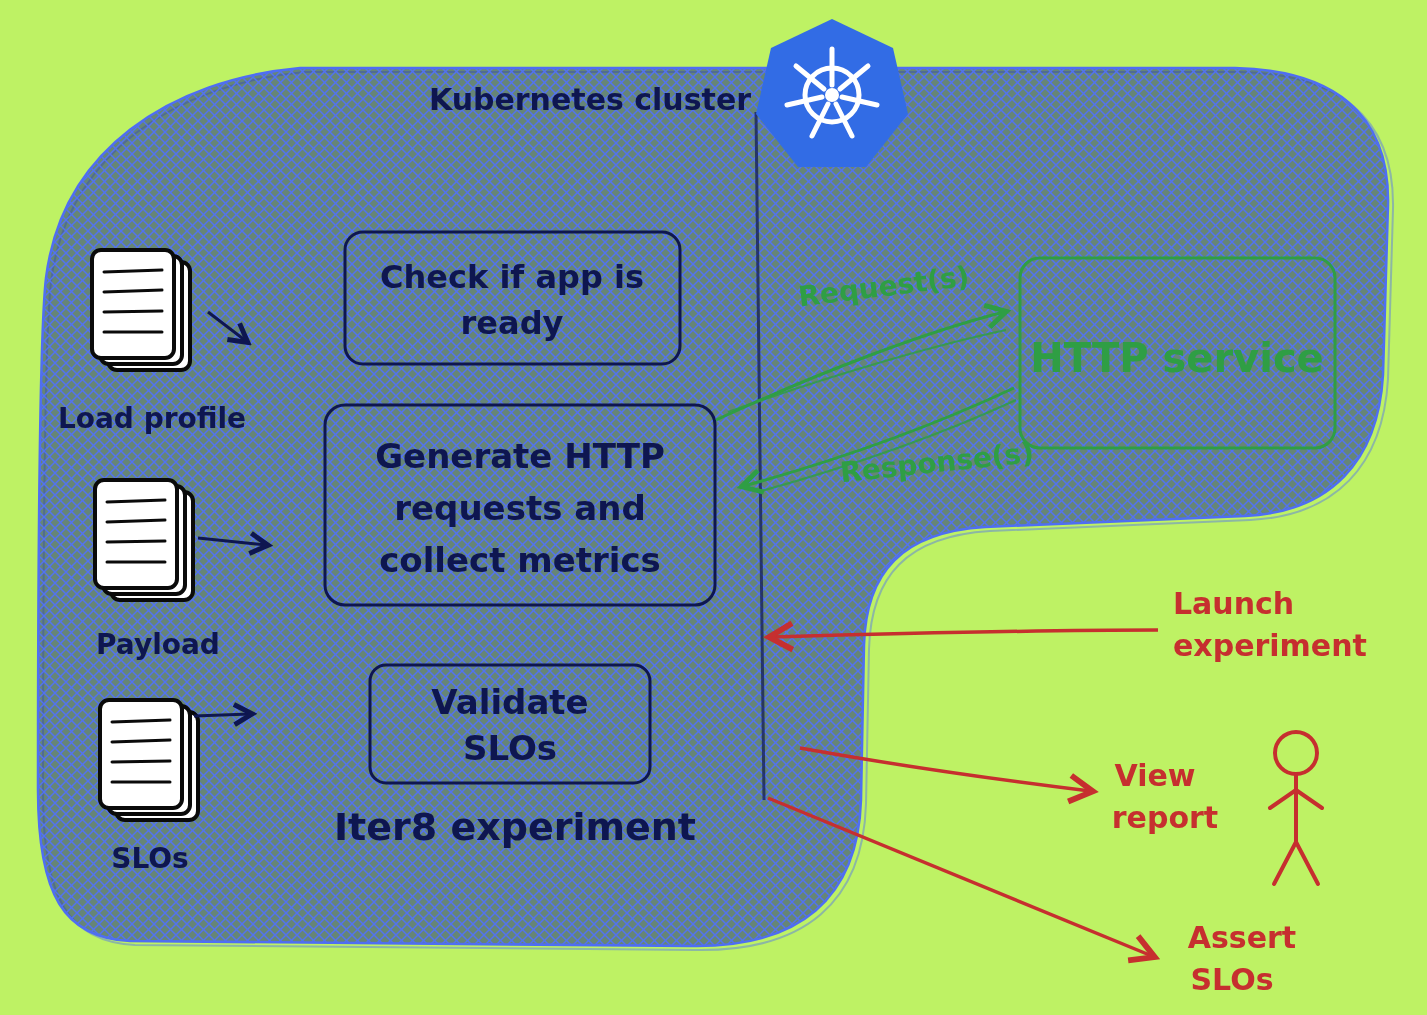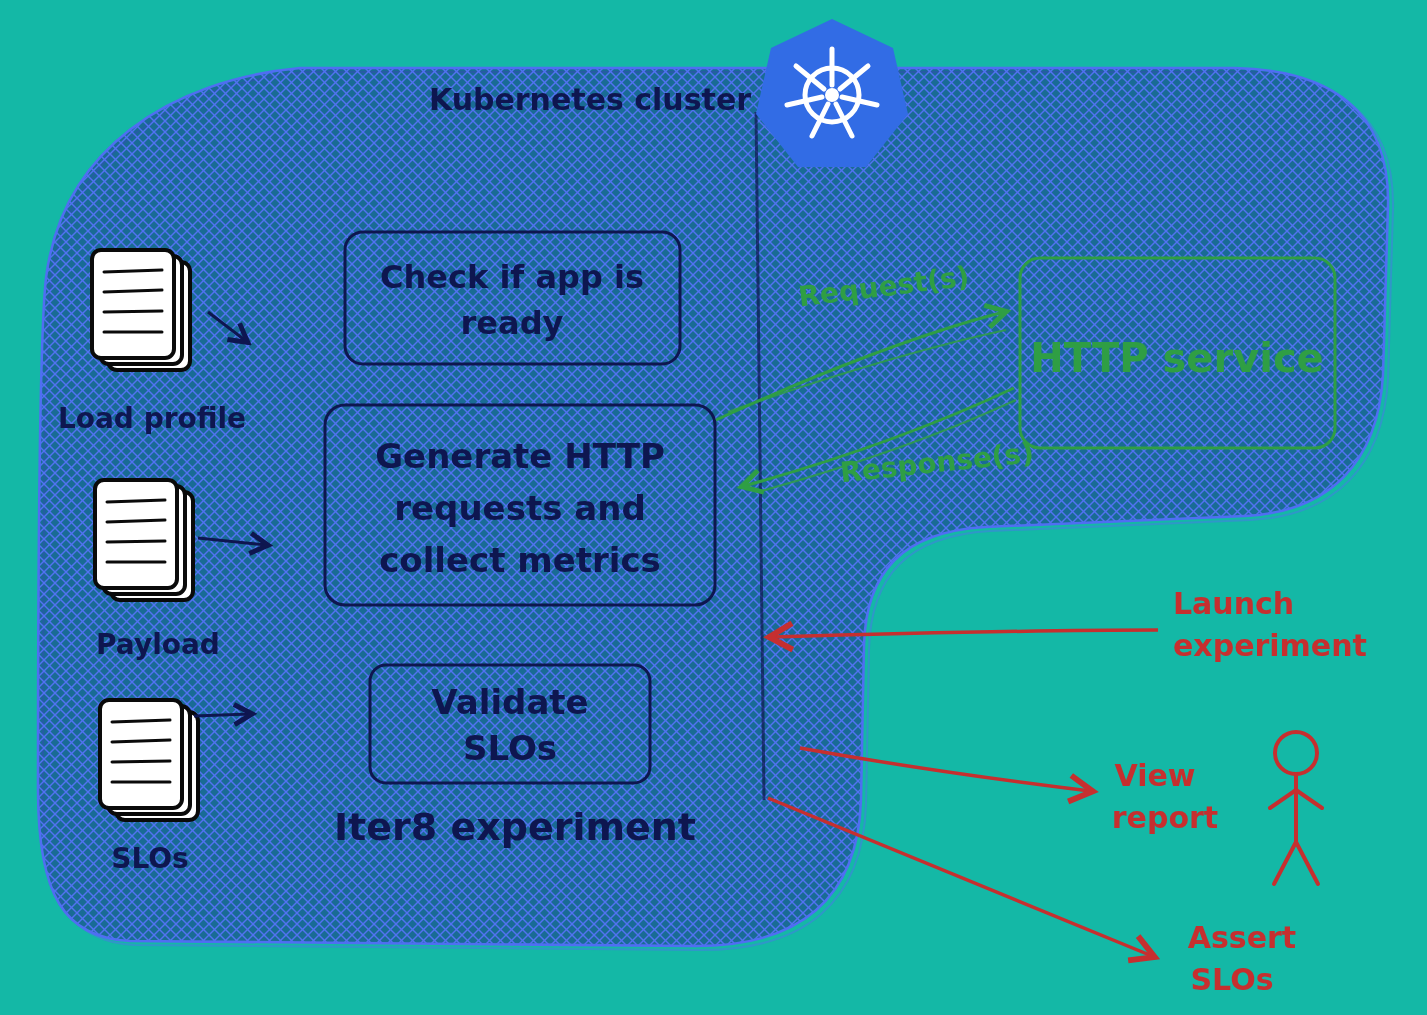--- a/index.html
+++ b/index.html
@@ -3,7 +3,7 @@
 <meta charset="utf-8">
 <style>
   html,body{margin:0;padding:0;background:#000;}
-  .stage{position:relative;width:1427px;height:1015px;background:#14b8a6;overflow:hidden;}
+  .stage{position:relative;width:1427px;height:1015px;background:#bef264;overflow:hidden;}
   svg text{font-family:"DejaVu Sans",sans-serif;}
 </style>
 </head>

